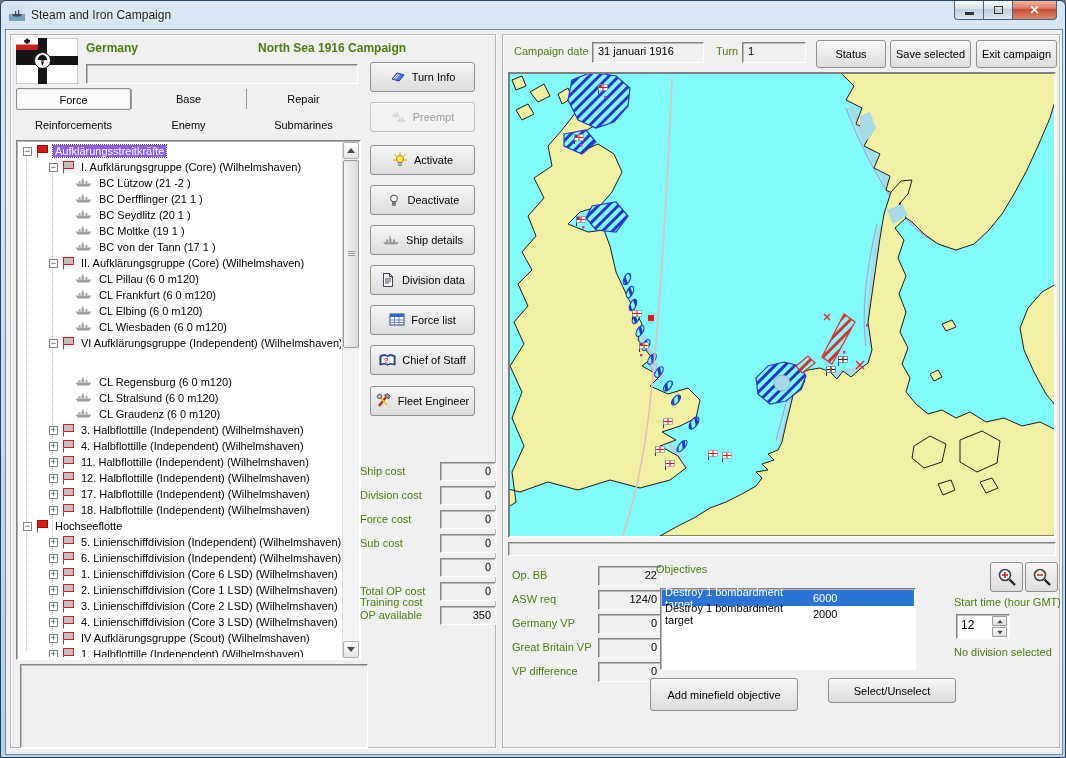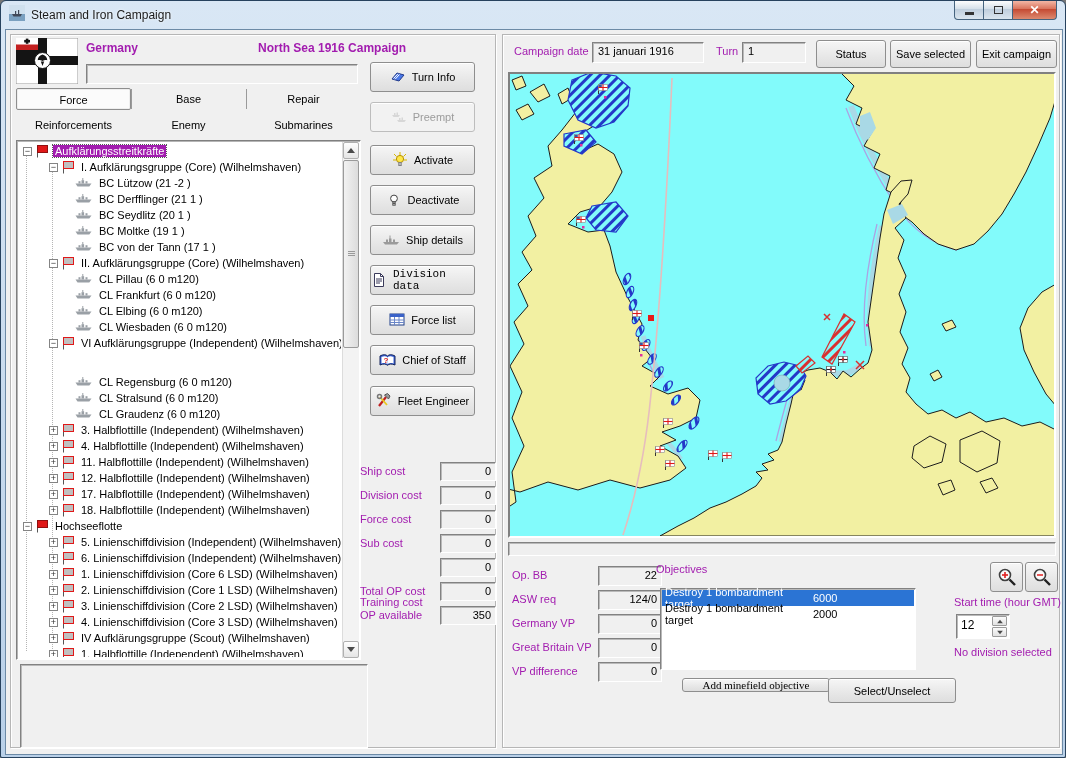--- a/index.html
+++ b/index.html
@@ -19,7 +19,7 @@
   .glyph-max{width:9px;height:8px;border:1.5px solid #333;}
   .client{position:absolute;left:4px;top:28px;width:1058px;height:726px;background:#f0f0f0;border:1px solid #6c8aa6;}
   .groupbox{position:absolute;border:1px solid #b6b6b6;box-shadow:inset 1px 1px 0 #fff, 1px 1px 0 #fff;}
-  .lbl{position:absolute;font-size:11px;color:#a21caf;white-space:nowrap;}
+  .lbl{position:absolute;font-size:11px;color:#4d7c0f;white-space:nowrap;}
   .bold{font-weight:bold;font-size:12px;}
   .sunken{border:1px solid;border-color:#828282 #ffffff #ffffff #828282;box-shadow:inset 1px 1px 0 #b9b9b9;background:#f0f0f0;}
   .sunken-white{border:1px solid;border-color:#828282 #ffffff #ffffff #828282;box-shadow:inset 1px 1px 0 #b9b9b9;background:#fff;}

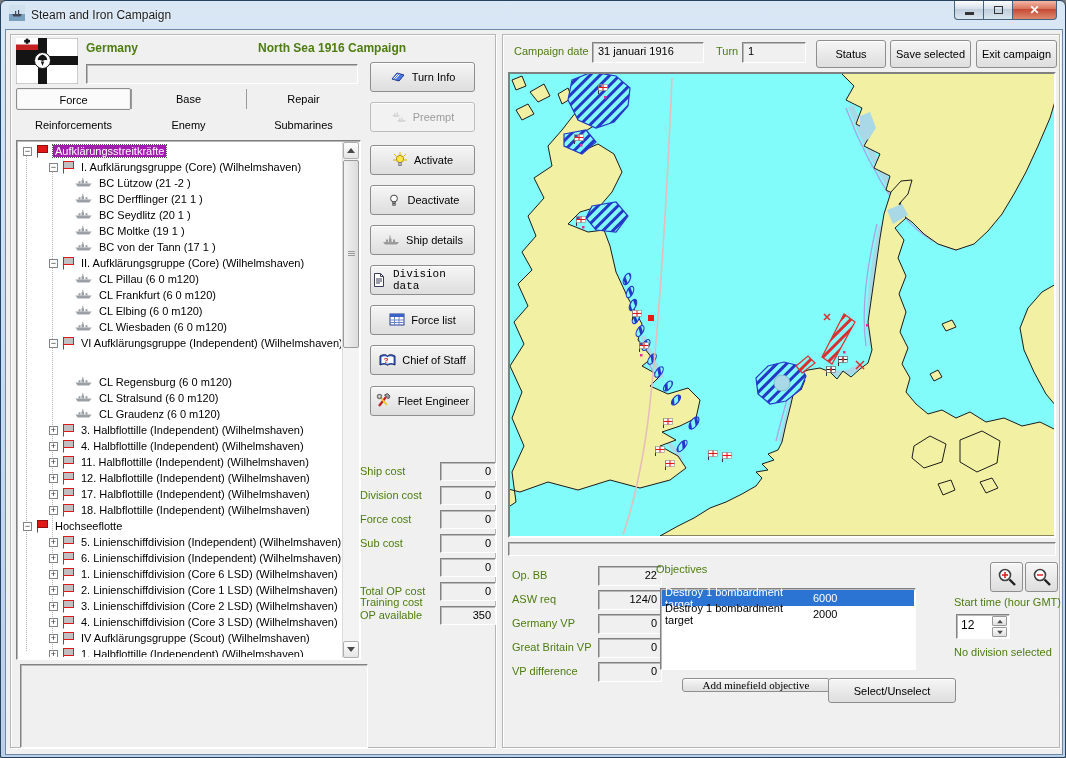--- a/index.html
+++ b/index.html
@@ -41,7 +41,7 @@
     align-items:center;justify-content:center;margin-right:4px;flex:none;color:#333;}
   .ti{margin-right:5px;flex:none;}
   .tlabel{padding:0 2px;}
-  .tlabel.sel{background:#a21caf;color:#fff;outline:1px dotted #555;}
+  .tlabel.sel{background:#8b5cf6;color:#fff;outline:1px dotted #555;}
   
   .sb{position:absolute;right:1px;top:1px;width:17px;bottom:1px;background:#f3f3f3;border-left:1px solid #dcdcdc;}
   .sb-btn{position:absolute;left:0;width:16px;height:17px;background:linear-gradient(#fefefe,#e5e5e5);border:1px solid #b0b0b0;border-radius:2px;

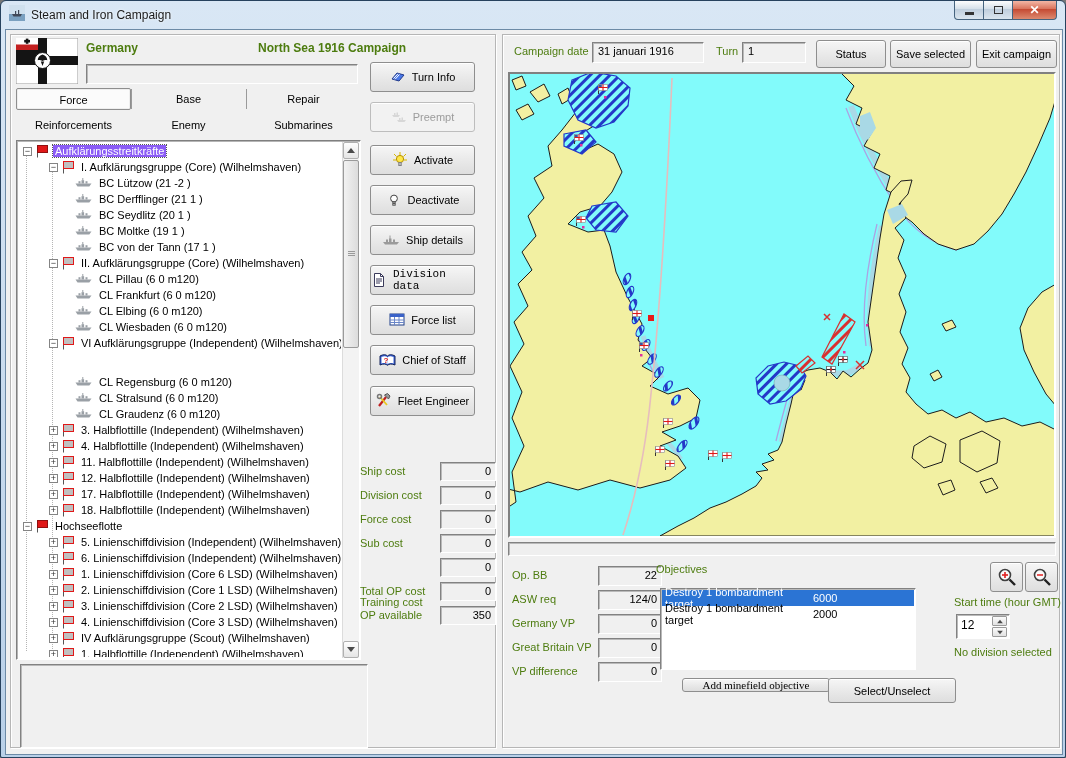--- a/index.html
+++ b/index.html
@@ -492,7 +492,7 @@
           </span>
           <span>Ship details</span>
         </div>
-        <div class="btn" style="left: 364px; top: 235px; width: 105px; height: 30px; font-family: Liberation Mono, monospace;">
+        <div class="btn" style="left: 364px; top: 235px; width: 105px; height: 30px;">
           <span style="display: inline-flex;">
             <svg width="16" height="16">
               <path d="M3.5 1.5 h6 l3 3 v10 h-9 z" fill="#fff" stroke="#3a3a5a"></path>

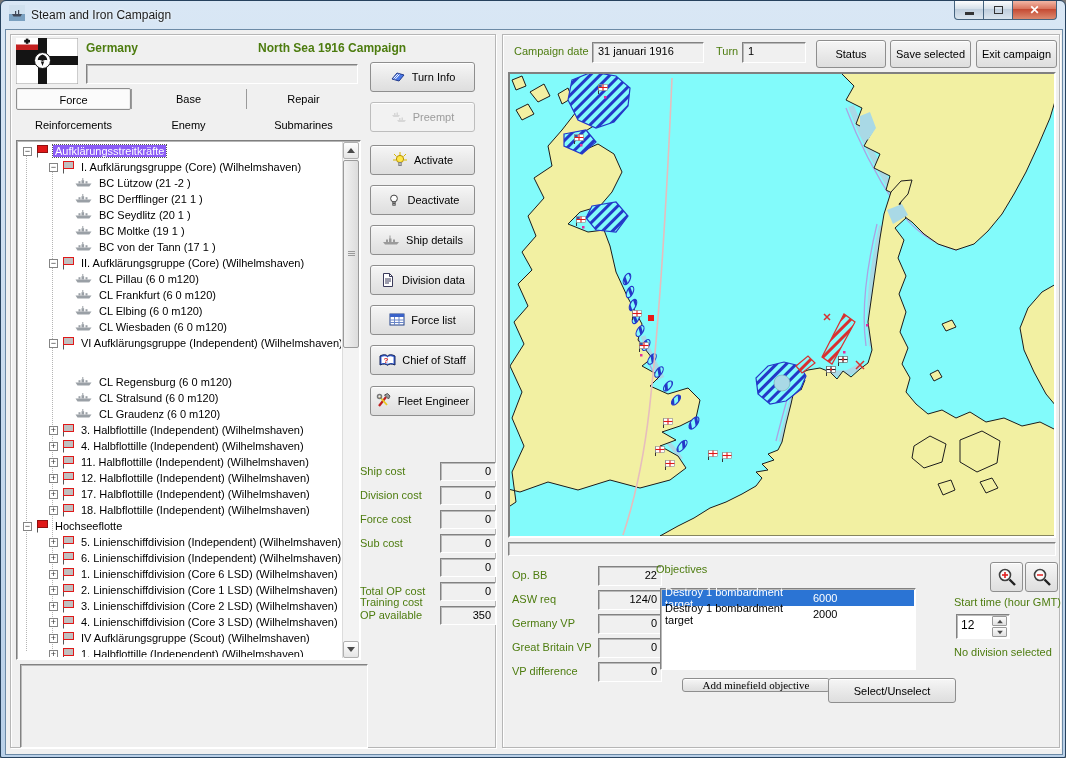--- a/index.html
+++ b/index.html
@@ -773,7 +773,7 @@
           <span>2000</span>
         </div>
       </div>
-    <div class="btn" style="left:676px;top:648px;width:148px;height:14px;font-family:Liberation Serif, serif;">Add minefield objective</div>
+    <div class="btn" style="left:644px;top:648px;width:148px;height:33px;">Add minefield objective</div>
     <div class="btn" style="left:822px;top:648px;width:128px;height:25px;">Select/Unselect</div>
 
     <div class="btn" style="left:984px;top:532px;width:33px;height:30px;">

